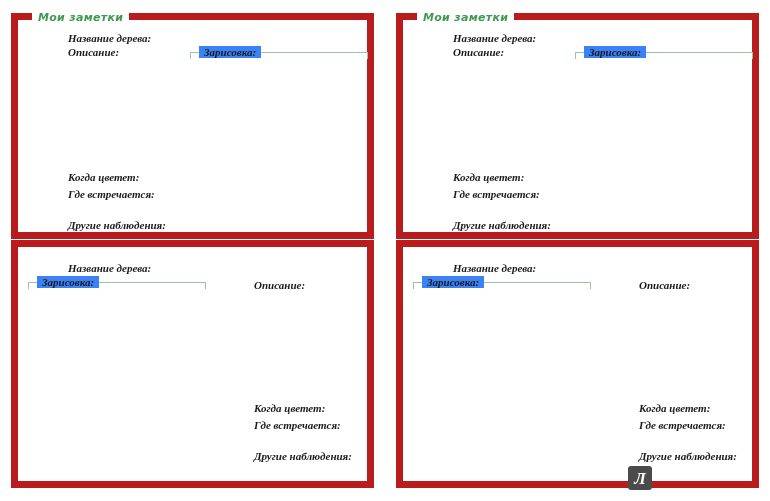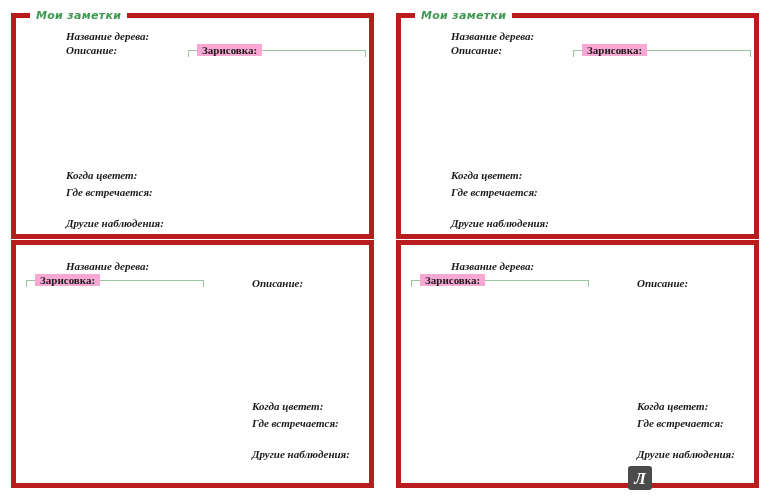--- a/index.html
+++ b/index.html
@@ -32,7 +32,7 @@
   
   .card {
     position: absolute;
-    border: 5px solid #b91c1c;
+    border: 7px solid #b91c1c;
     background: #ffffff;
     box-sizing: border-box;
   }

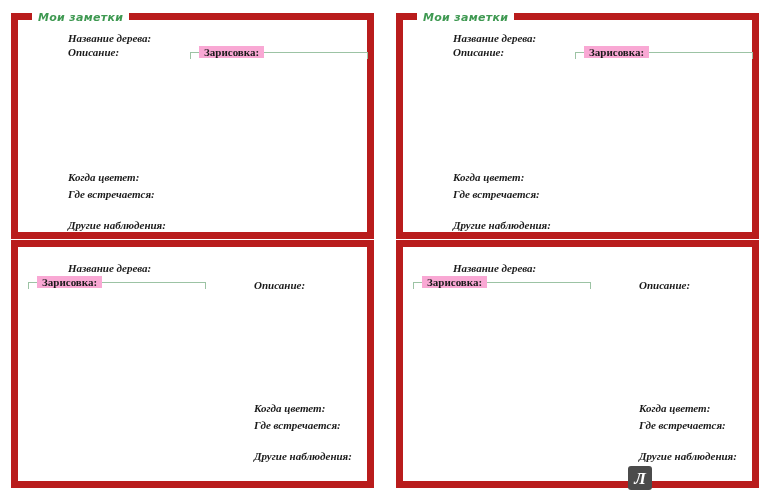--- a/index.html
+++ b/index.html
@@ -92,10 +92,11 @@
     top: -7px;
     left: 8px;
     padding: 0 5px;
-    background: #f9a8d4;
+    background: #3b82f6;
     font-family: "Liberation Serif", "DejaVu Serif", serif;
     font-size: 11px;
     font-weight: bold;
+    font-style: italic;
     color: #1a1a1a;
     white-space: nowrap;
     line-height: 12px;

